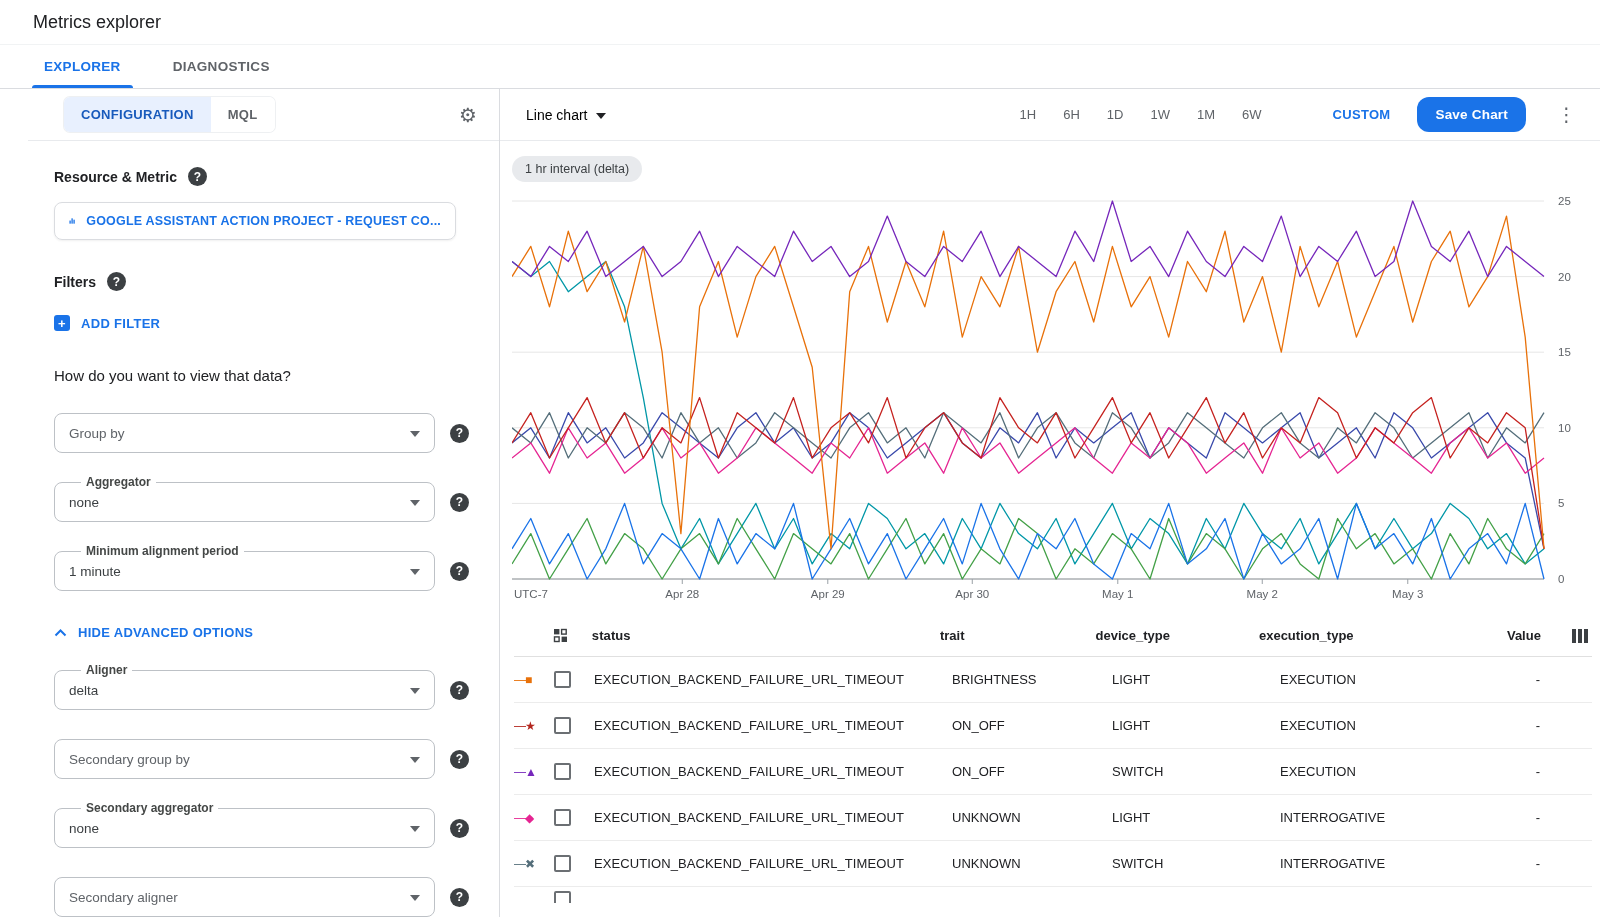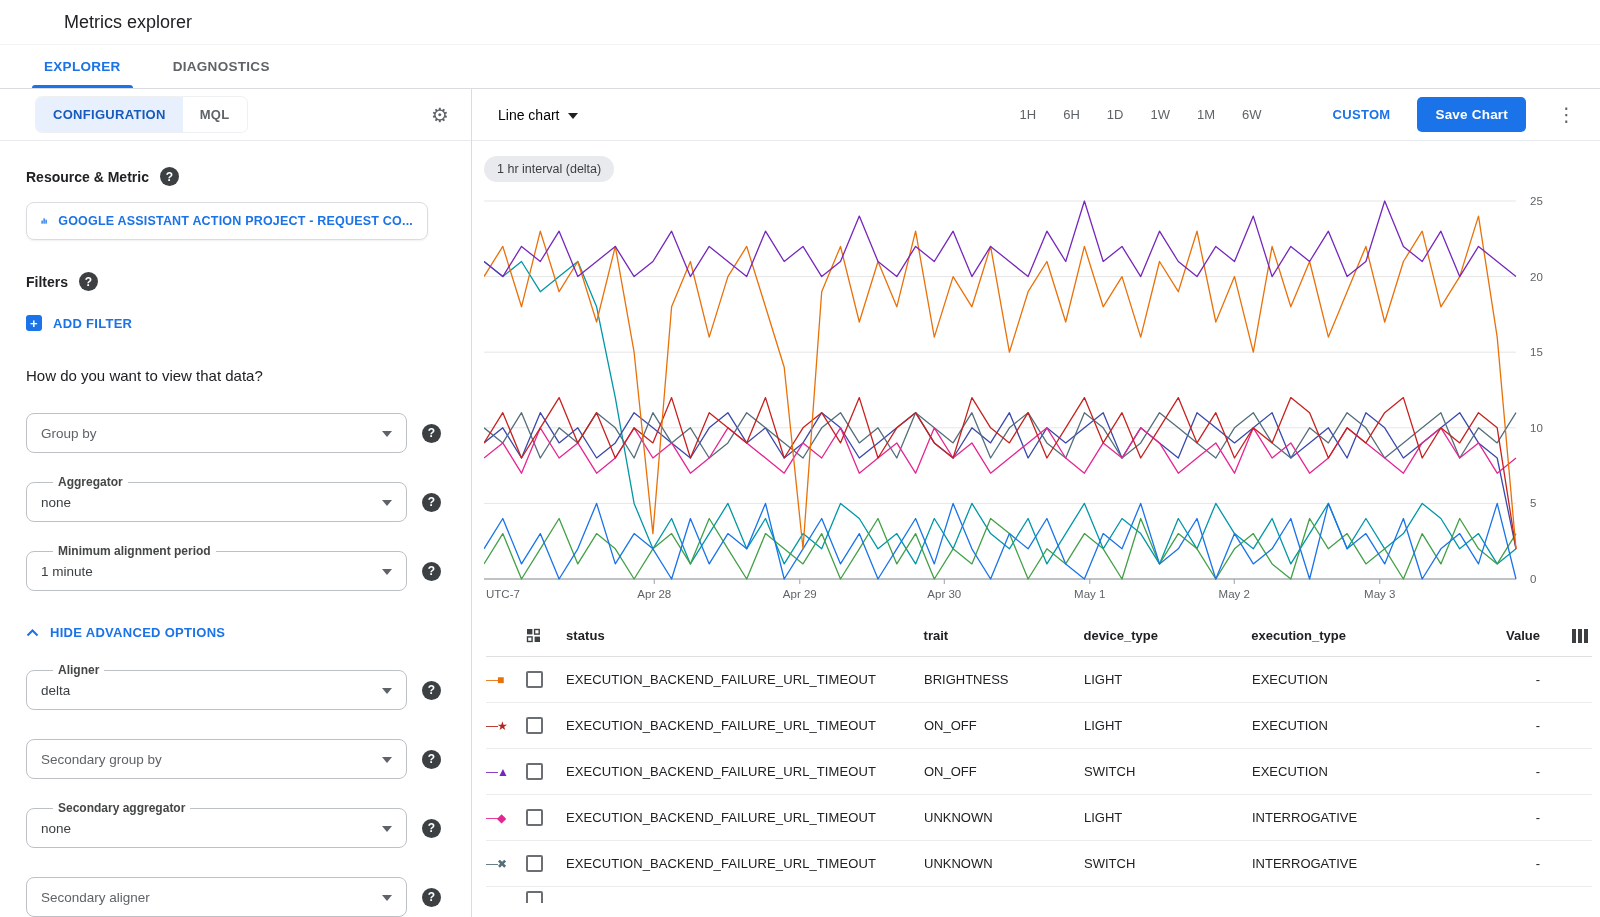--- a/index.html
+++ b/index.html
@@ -9,7 +9,7 @@
   }
   
   .app-header { height: 45px; display: flex; align-items: center; padding-left: 33px; border-bottom: 1px solid #f1f3f4; }
-  .app-title { font-size: 18px; font-weight: 400; color: #202124; margin-left: 31px; }
+  .app-title { font-size: 18px; font-weight: 400; color: #202124; }
   
   .tabs { height: 44px; border-bottom: 1px solid #dadce0; display: flex; align-items: stretch; padding-left: 18px; }
   .tab { padding: 0 26px; display: flex; align-items: center; font-size: 13.5px; font-weight: 700; letter-spacing: .3px; color: #5f6368; position: relative; cursor: pointer; }

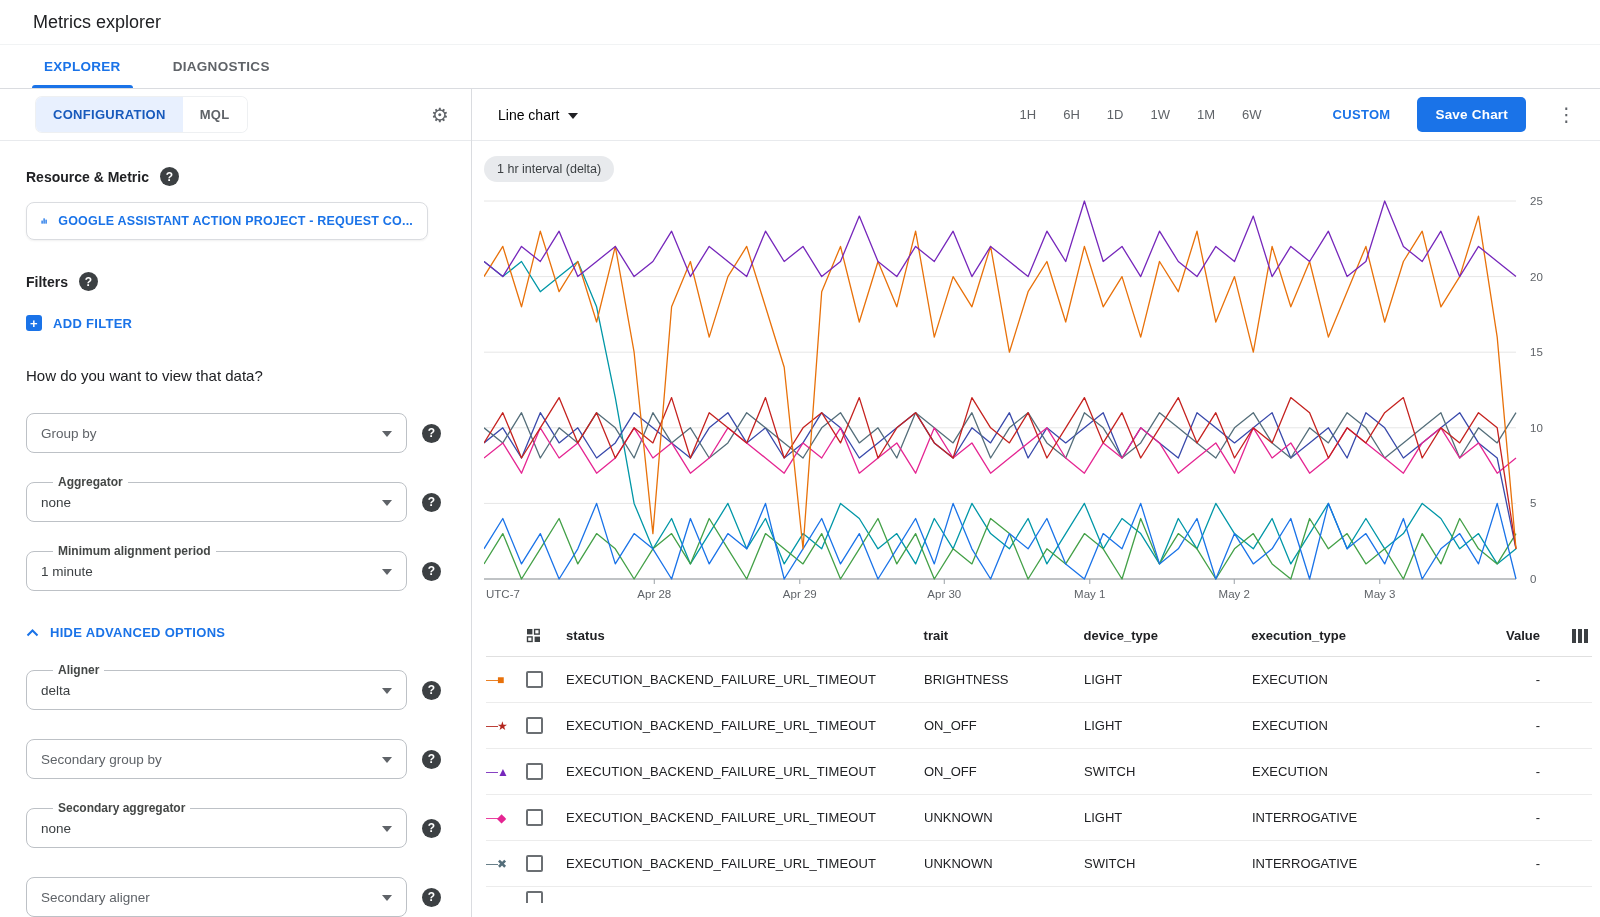--- a/index.html
+++ b/index.html
@@ -16,7 +16,7 @@
   .tab.active { color: #1a73e8; }
   .tab.active::after { content: ""; position: absolute; left: 14px; right: 14px; bottom: 0; height: 3px; background: #1a73e8; border-radius: 3px 3px 0 0; }
   
-  .main { display: flex; height: 828px; }
+  .main { display: flex; height: 828px; padding-left: 28px; }
   .left { width: 472px; min-width: 472px; border-right: 1px solid #dadce0; overflow: hidden; }
   .right { flex: 1; display: flex; flex-direction: column; overflow: hidden; }
   

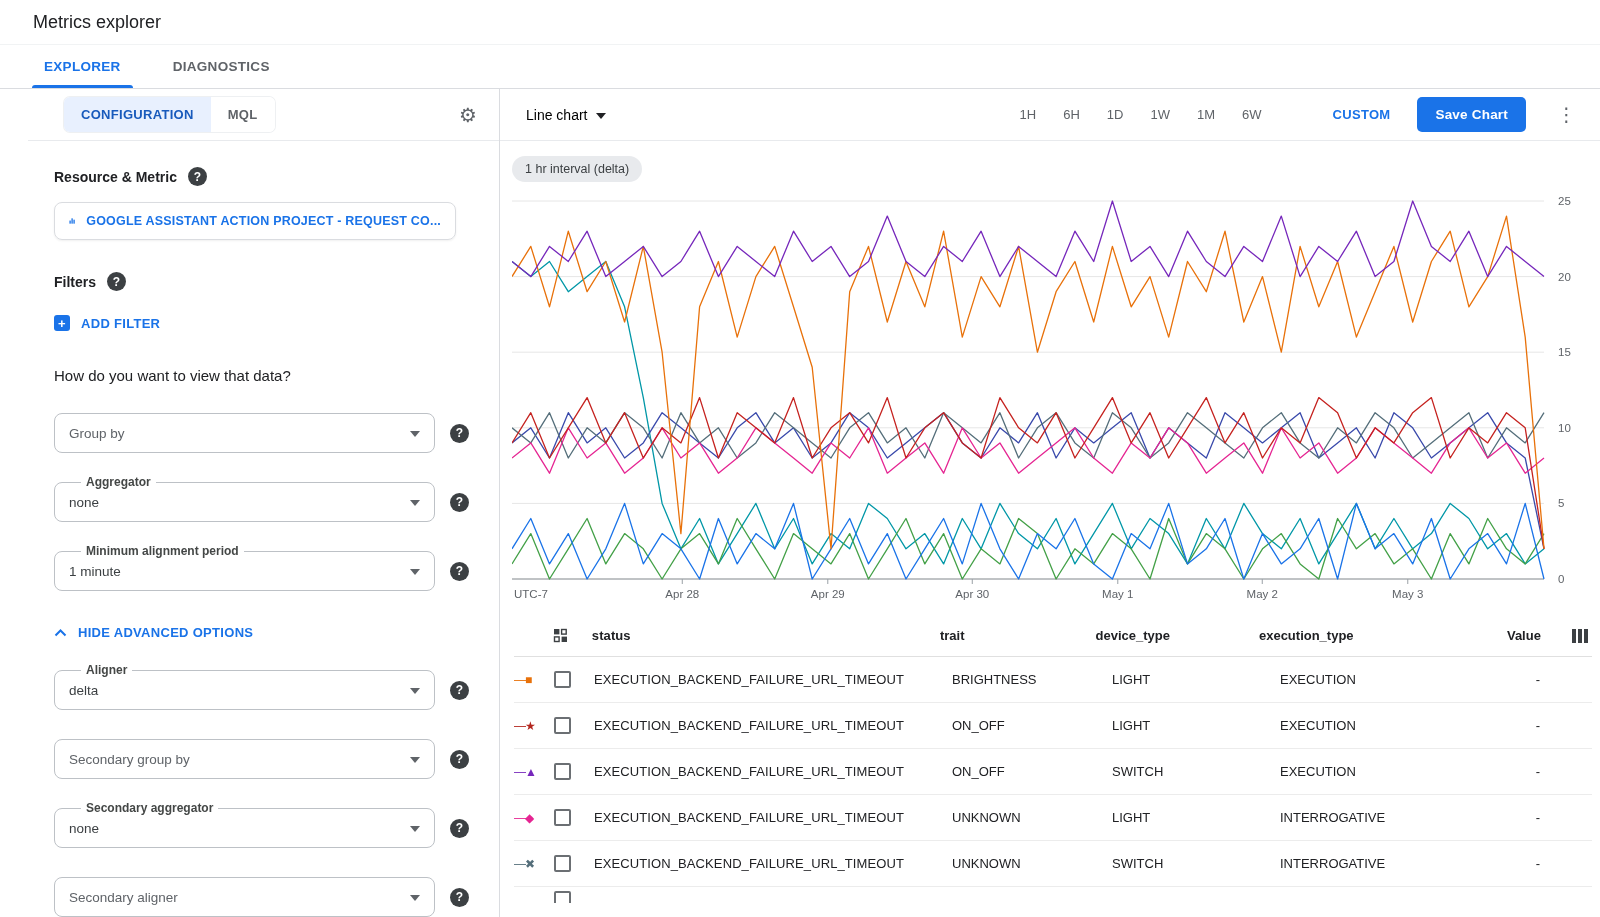--- a/index.html
+++ b/index.html
@@ -47,7 +47,7 @@
   .tool-right { display: flex; align-items: center; gap: 27px; }
   .range { font-size: 13px; color: #5f6368; font-weight: 500; cursor: pointer; }
   .custom { color: #1a73e8; font-weight: 700; letter-spacing: .3px; font-size: 13px; cursor: pointer; margin-left: 44px; }
-  .save-btn { background: #1a73e8; color: #fff; border: none; font-family: inherit; font-size: 13.5px; font-weight: 600; padding: 10px 18px; border-radius: 5px; letter-spacing: .2px; cursor: pointer; }
+  .save-btn { background: #1a73e8; color: #fff; border: none; font-family: inherit; font-size: 13.5px; font-weight: 600; padding: 10px 18px; border-radius: 12px; letter-spacing: .2px; cursor: pointer; }
   .kebab { color: #5f6368; font-size: 19px; cursor: pointer; padding: 0 4px; }
   
   .chart-zone { padding: 15px 0 0 12px; }

